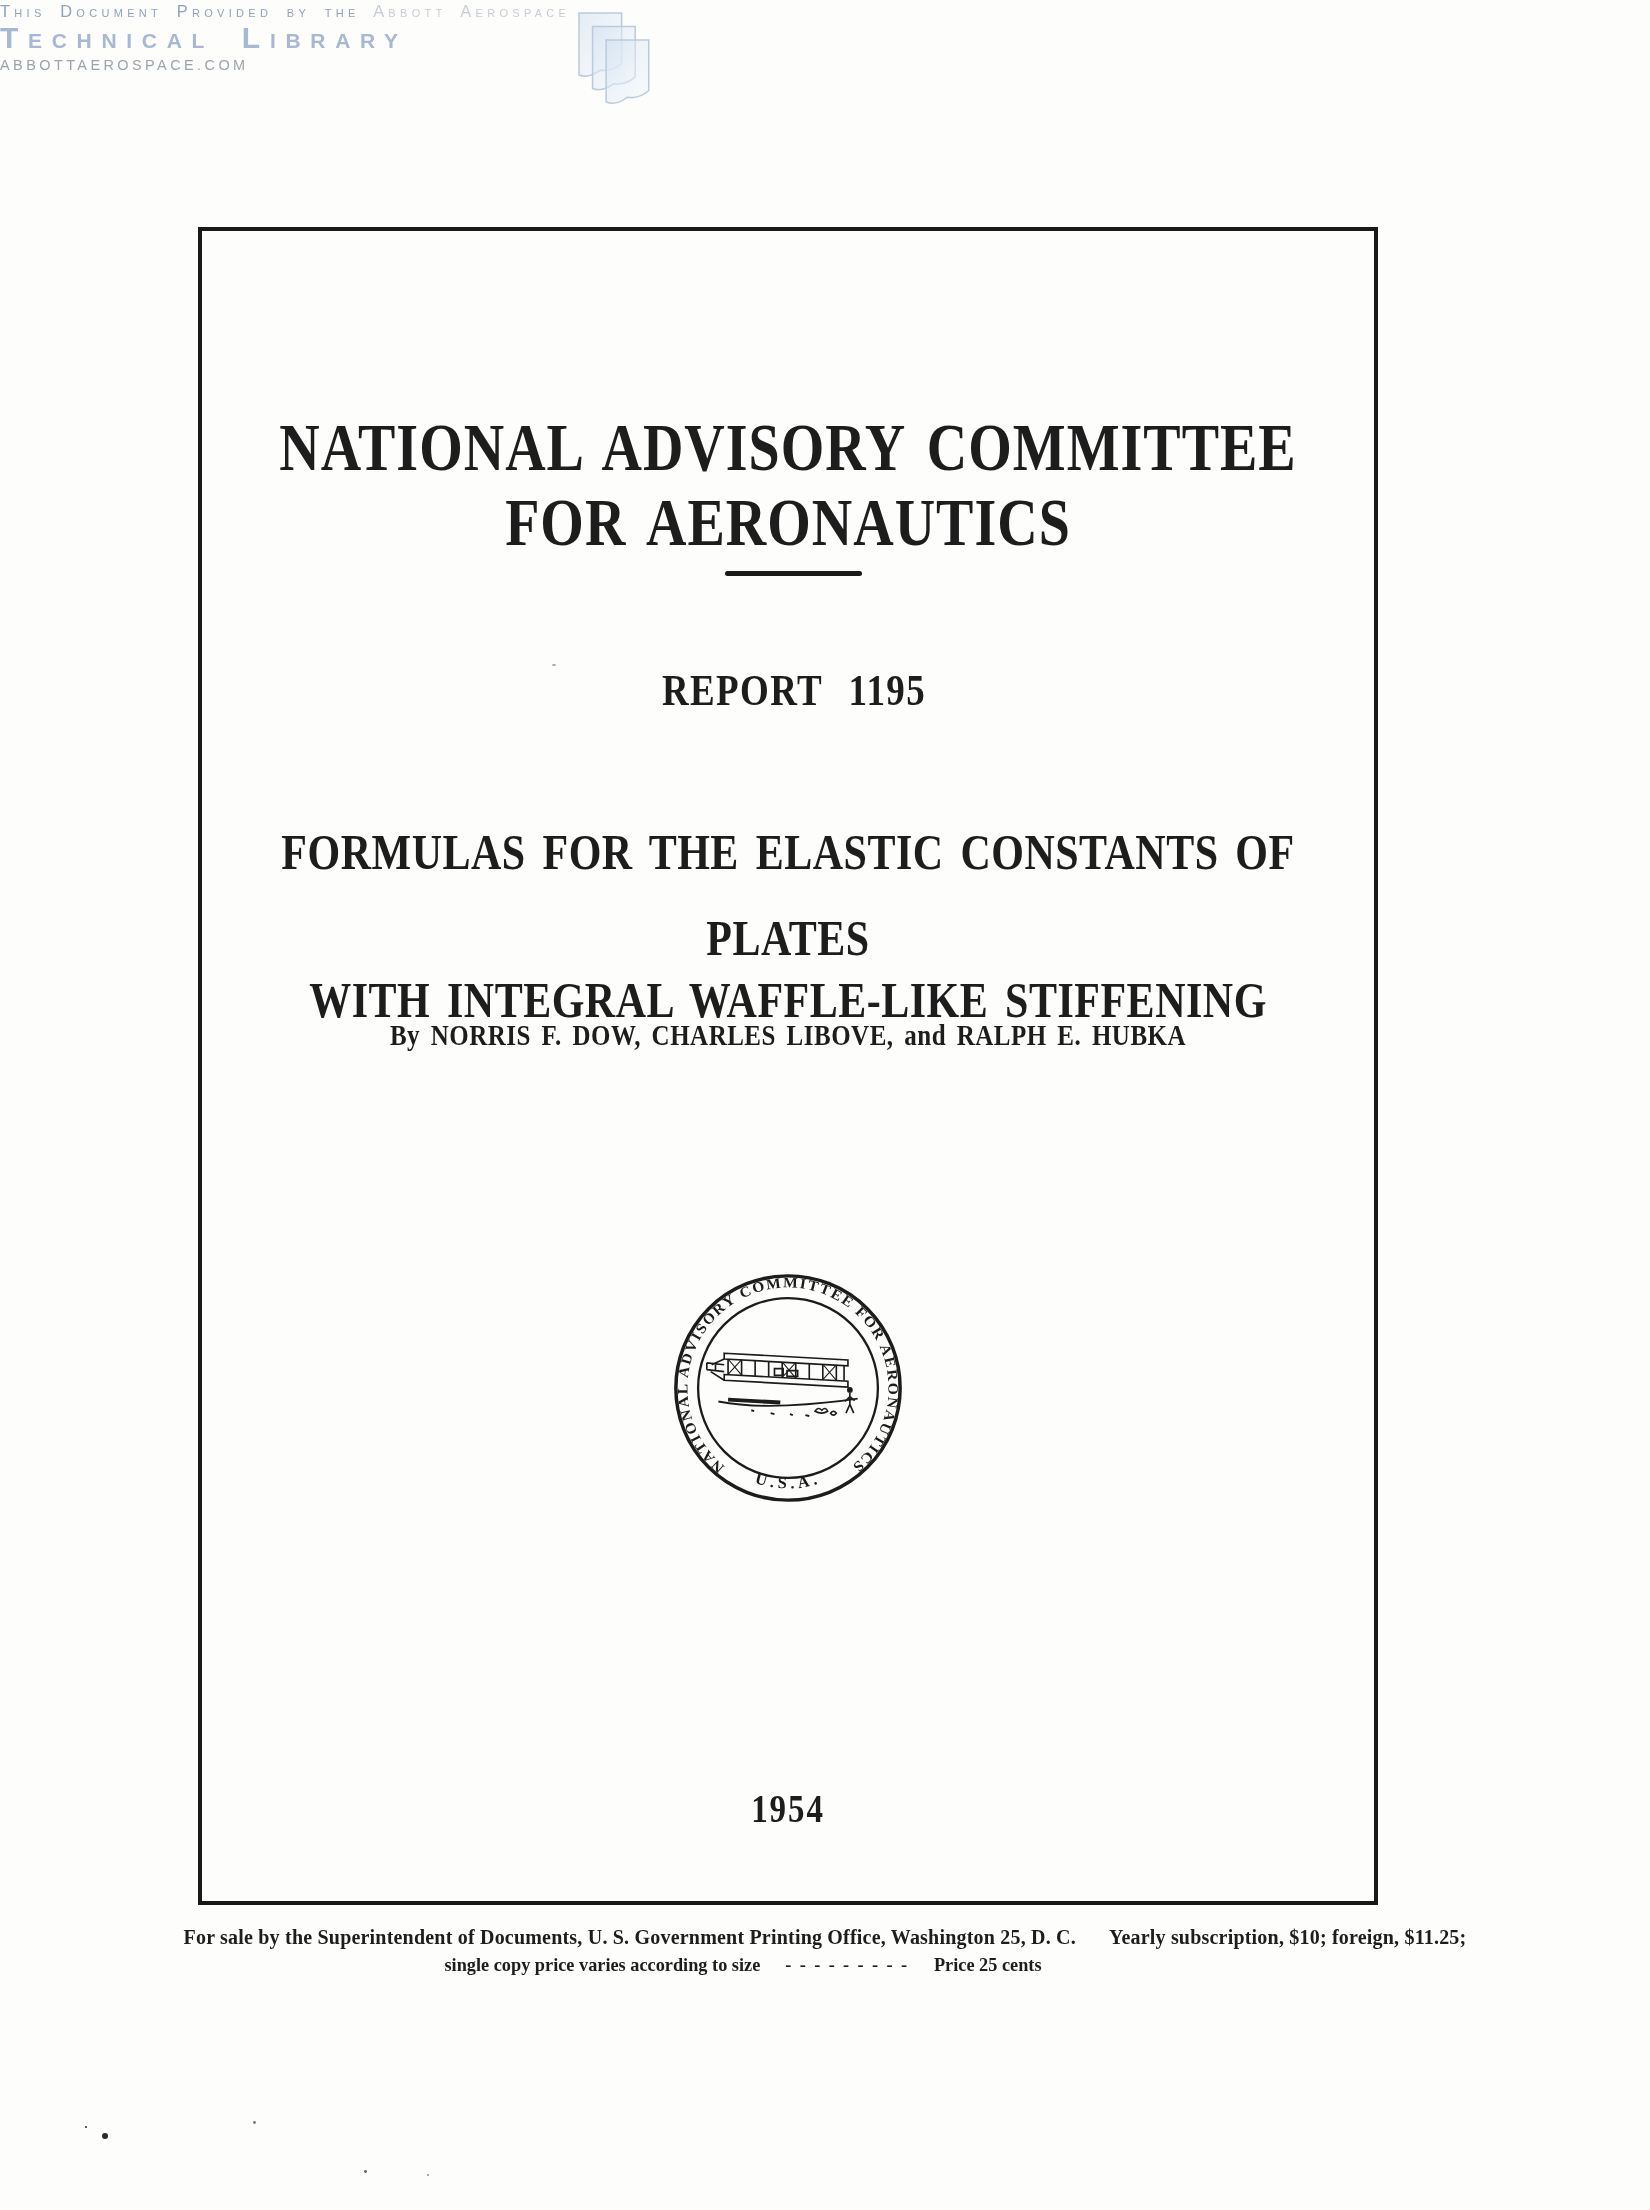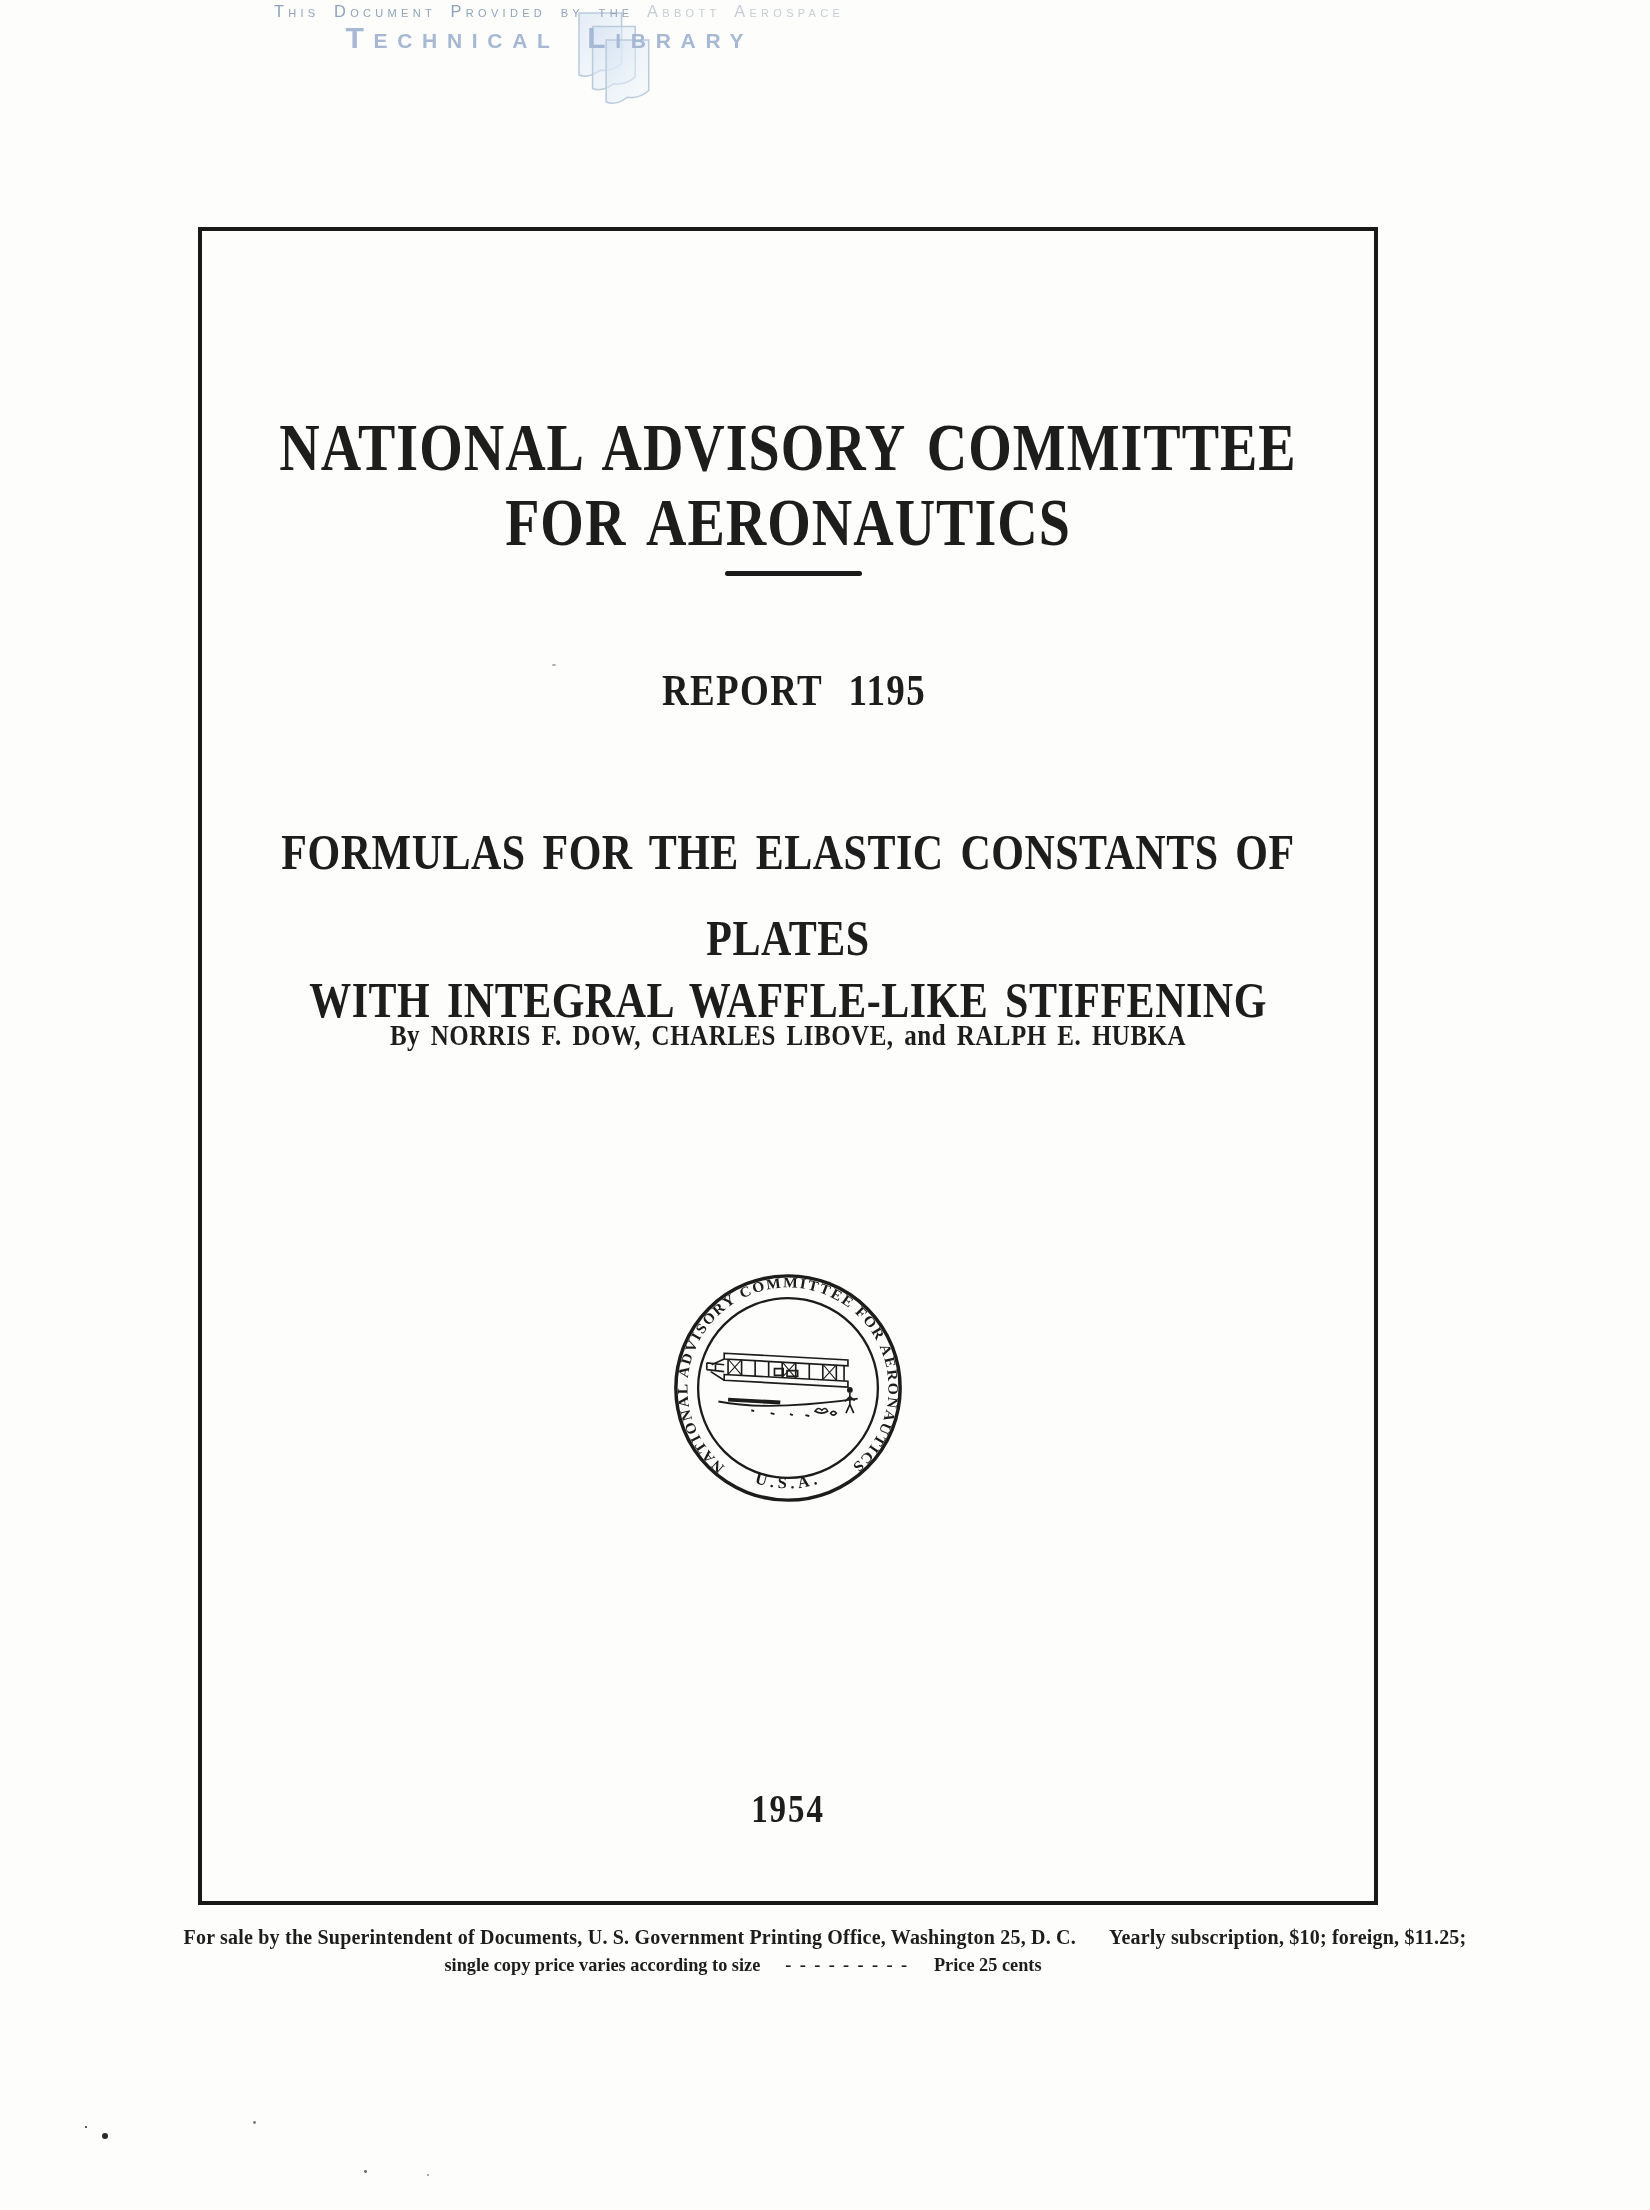--- a/index.html
+++ b/index.html
@@ -11,7 +11,7 @@
   }
   
   .wm-icon{position:absolute;left:577px;top:11.6px;z-index:0;}
-  .wm-text{position:absolute;top:1.9px;left:0;width:1118px;text-align:center;z-index:1;
+  .wm-text{position:absolute;top:1.9px;left:0;width:1118px;text-align:left;z-index:1;
     font-family:"Liberation Sans","DejaVu Sans",sans-serif;}
   .wm-line1{font-size:16.4px;font-variant:small-caps;letter-spacing:4.3px;word-spacing:5.8px;
     color:#8fa3bb;white-space:nowrap;}

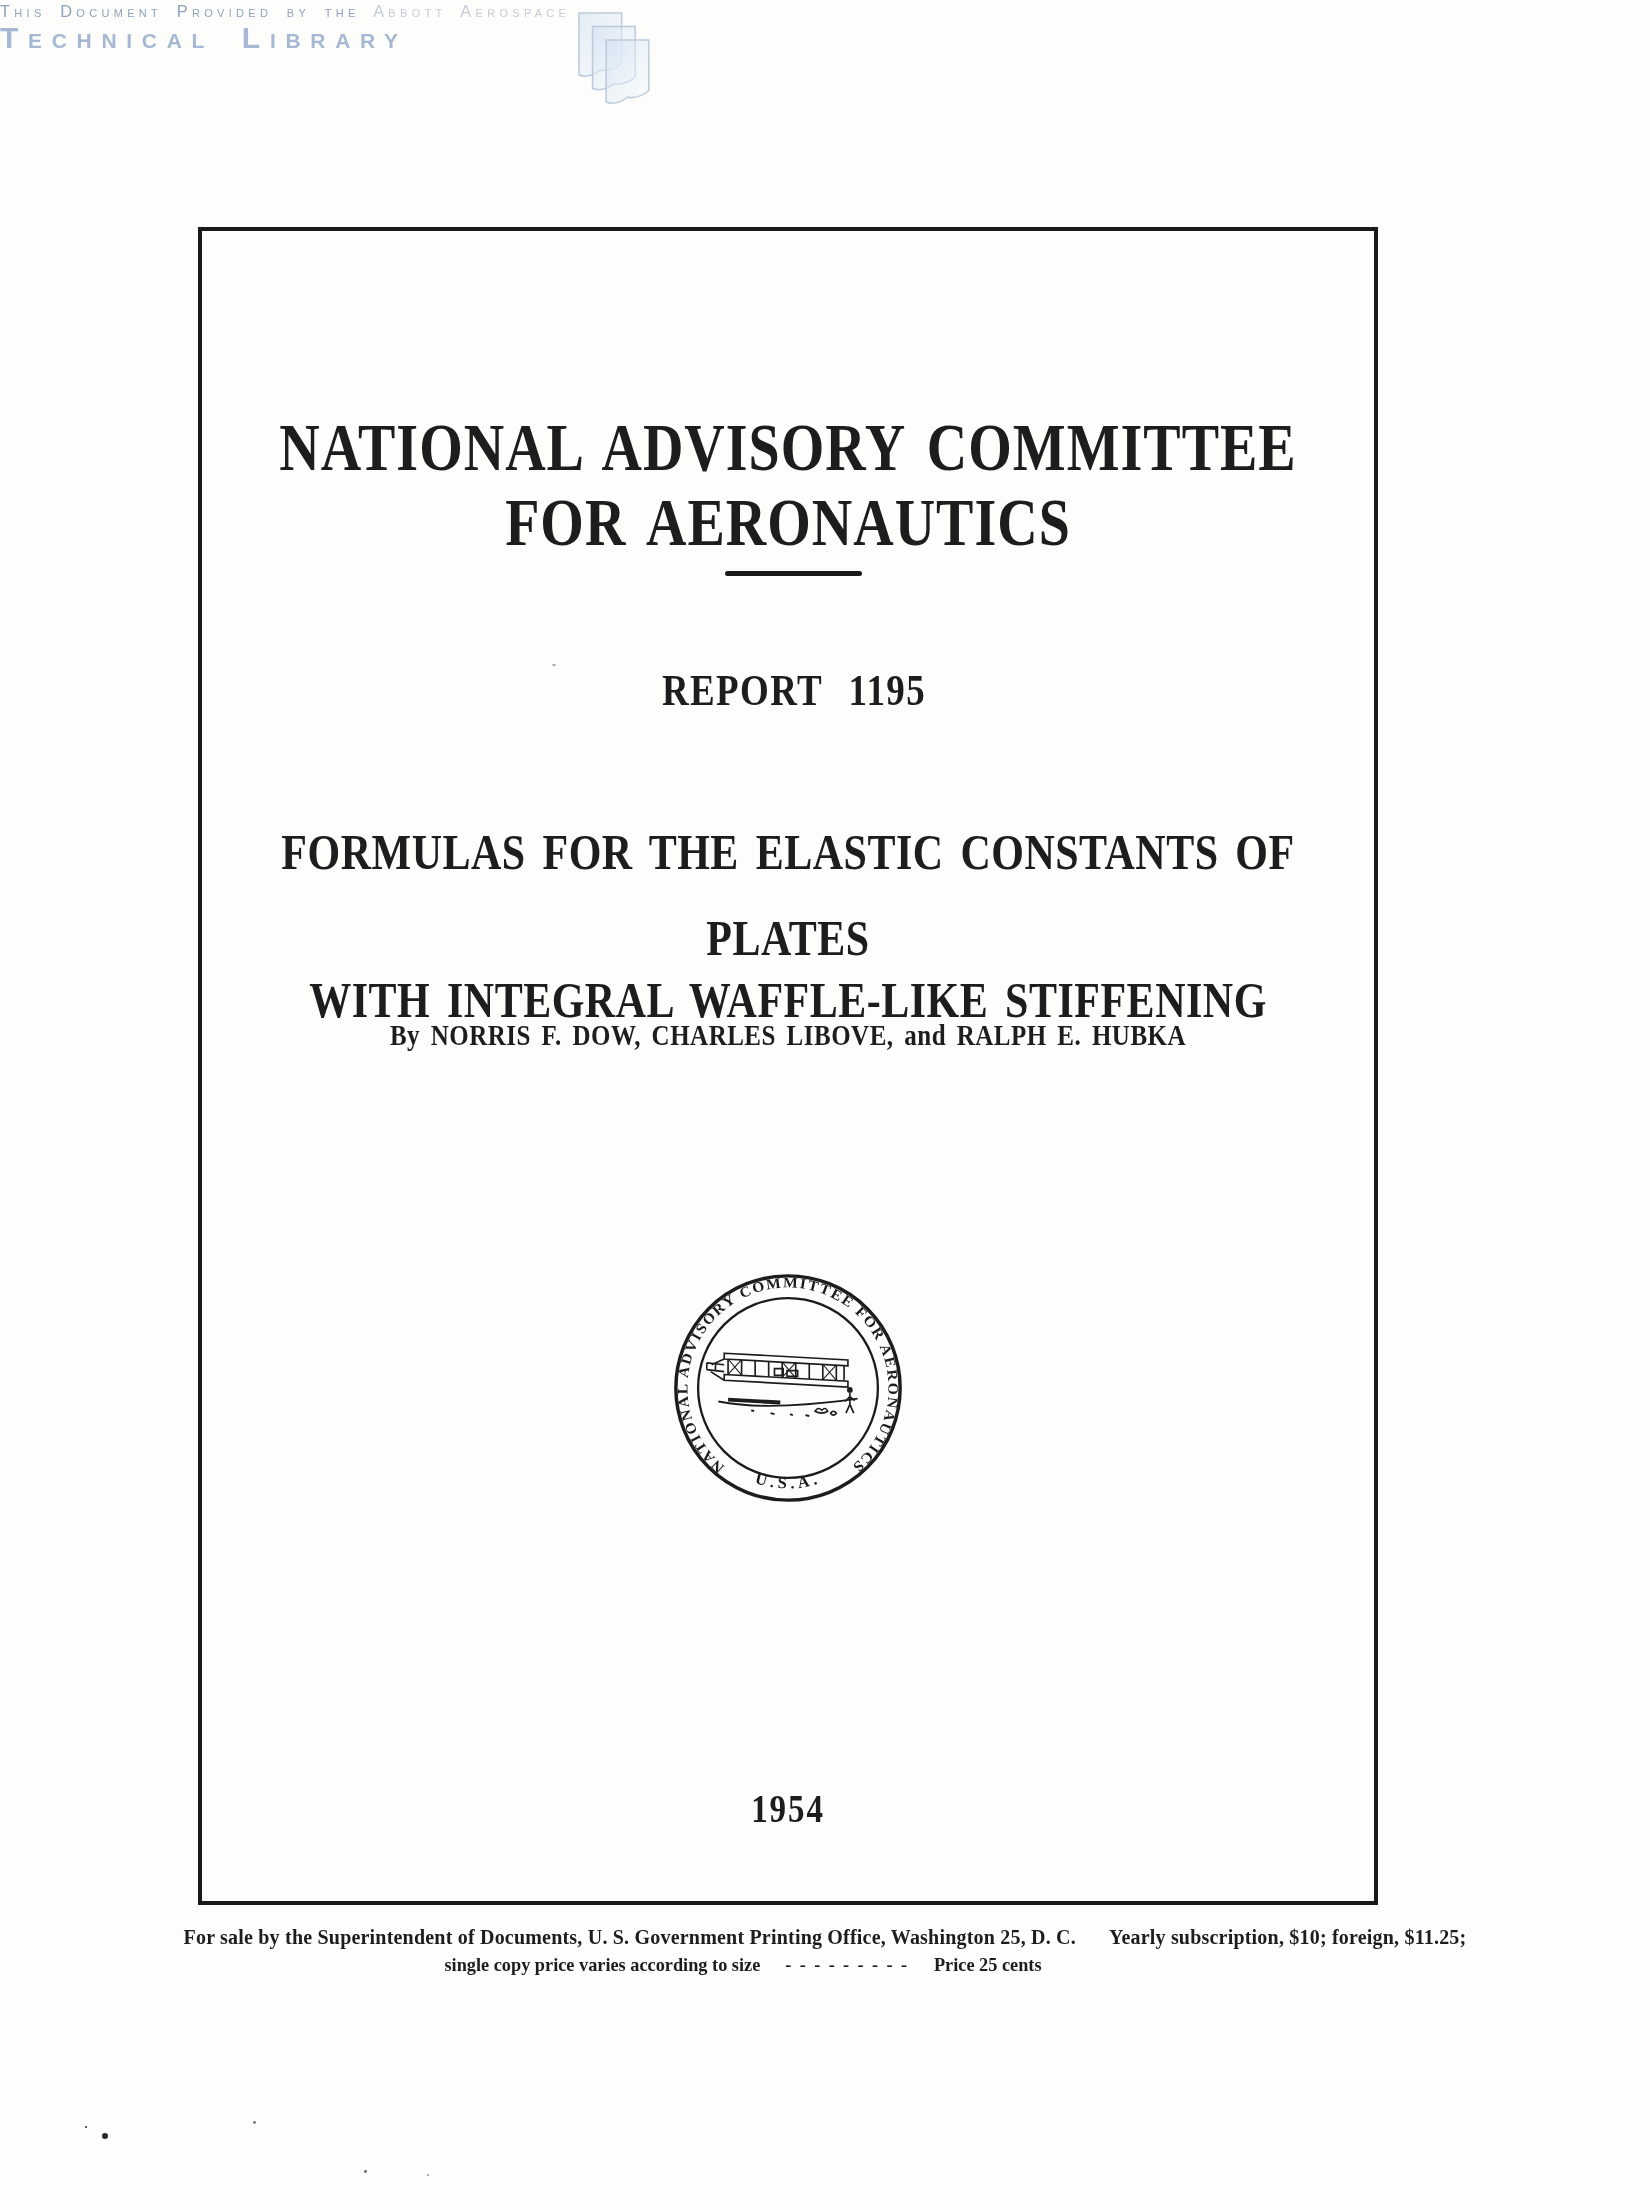--- a/index.html
+++ b/index.html
@@ -72,6 +72,7 @@
       <span>This Document Provided by the</span><span class="brand">Abbott Aerospace</span>
     </div>
     <div class="wm-title">Technical Library</div>
+    <div class="wm-site">ABBOTTAEROSPACE.COM</div>
   </div>
 
   <main class="cover-box">

